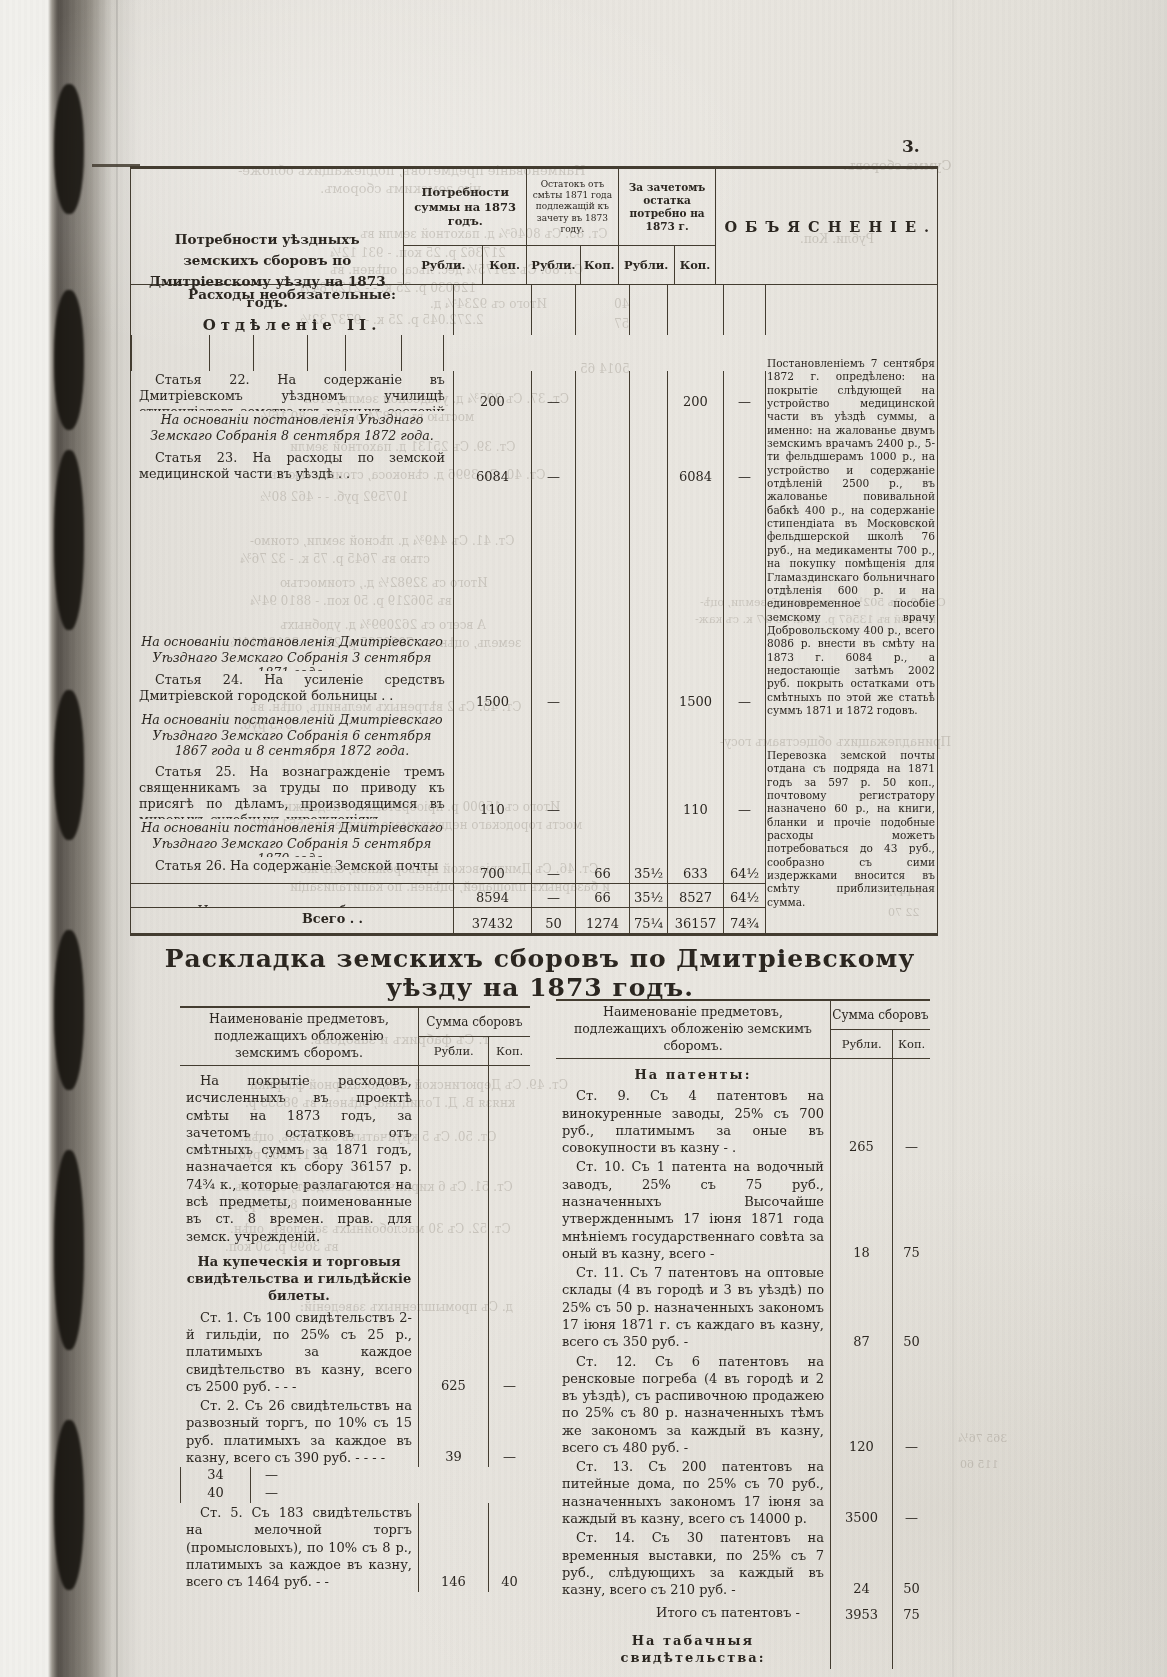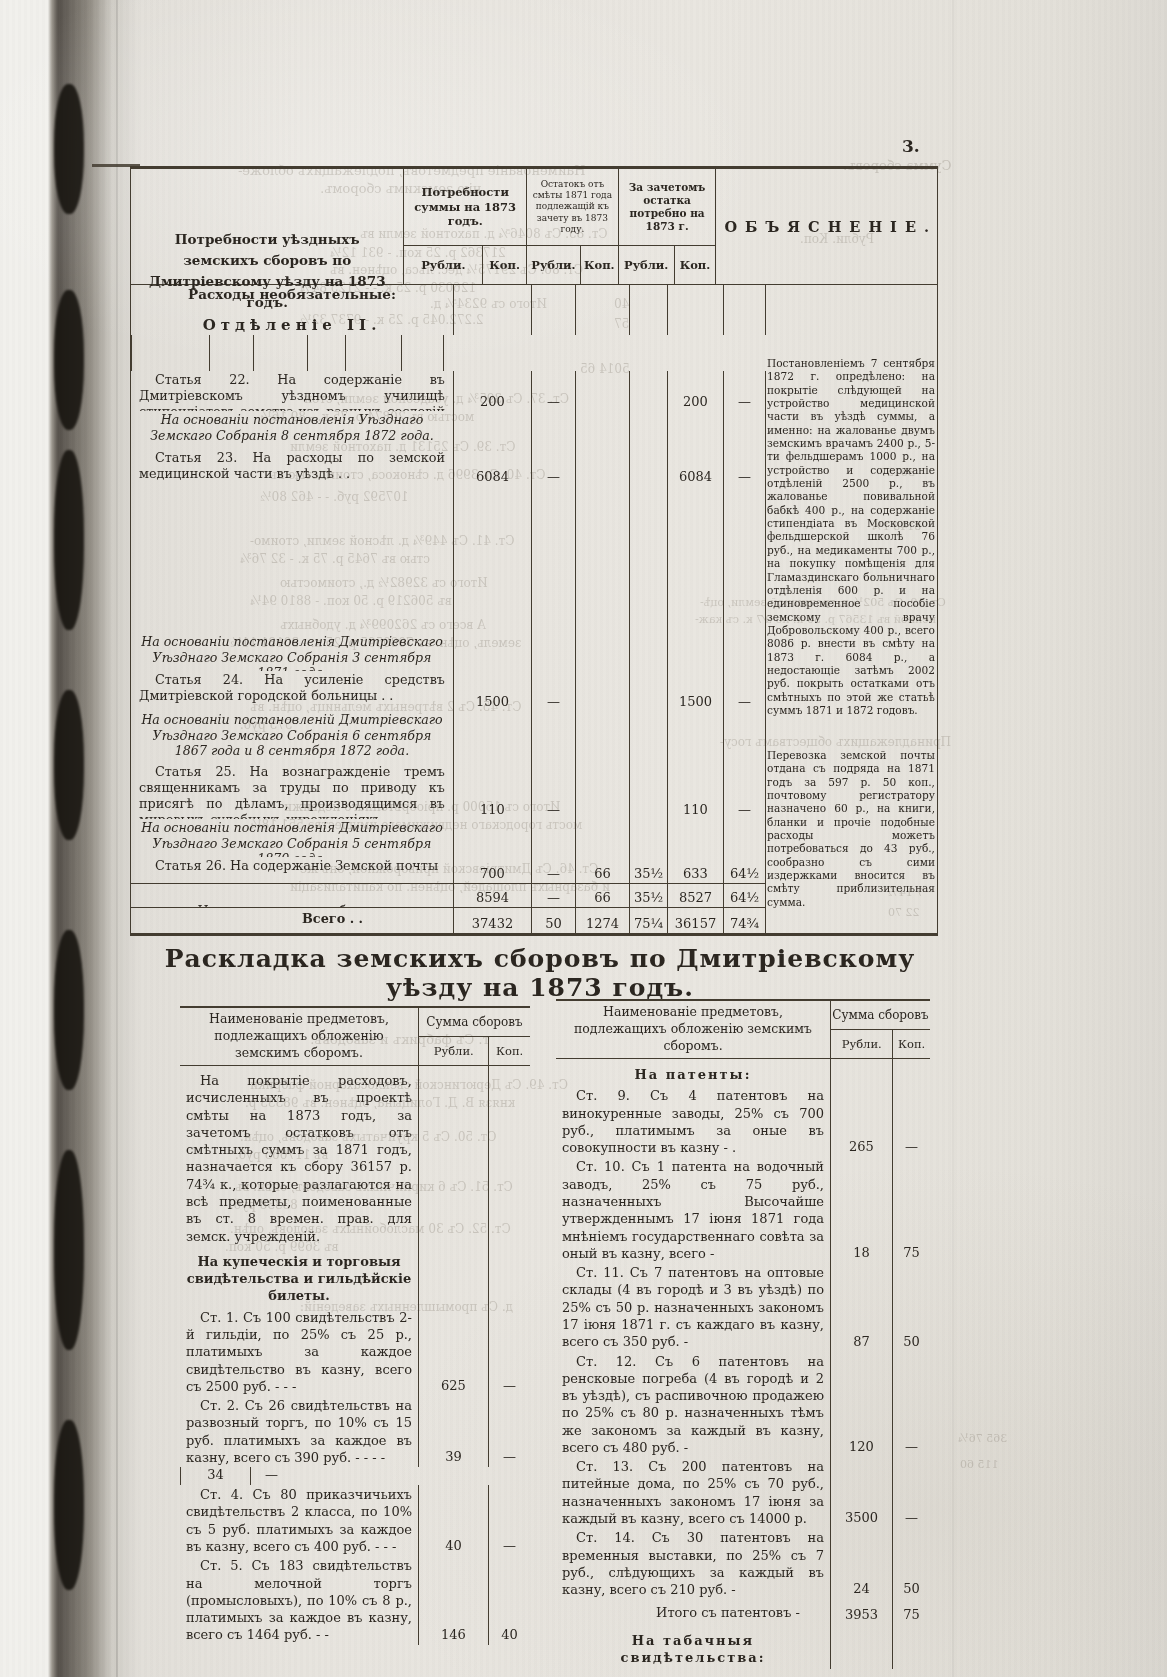--- a/index.html
+++ b/index.html
@@ -378,7 +378,6 @@
           <div class="bt-kop">—</div>
         </div>
         <div class="bt-row item">
-          <div class="bt-text">Ст. 4. Съ 80 приказчичьихъ свидѣтельствъ 2 класса, по 10% съ 5 руб. платимыхъ за каждое въ казну, всего съ 400 руб. -   -   -</div>
           <div class="bt-rub">40</div>
           <div class="bt-kop">—</div>
         </div>

